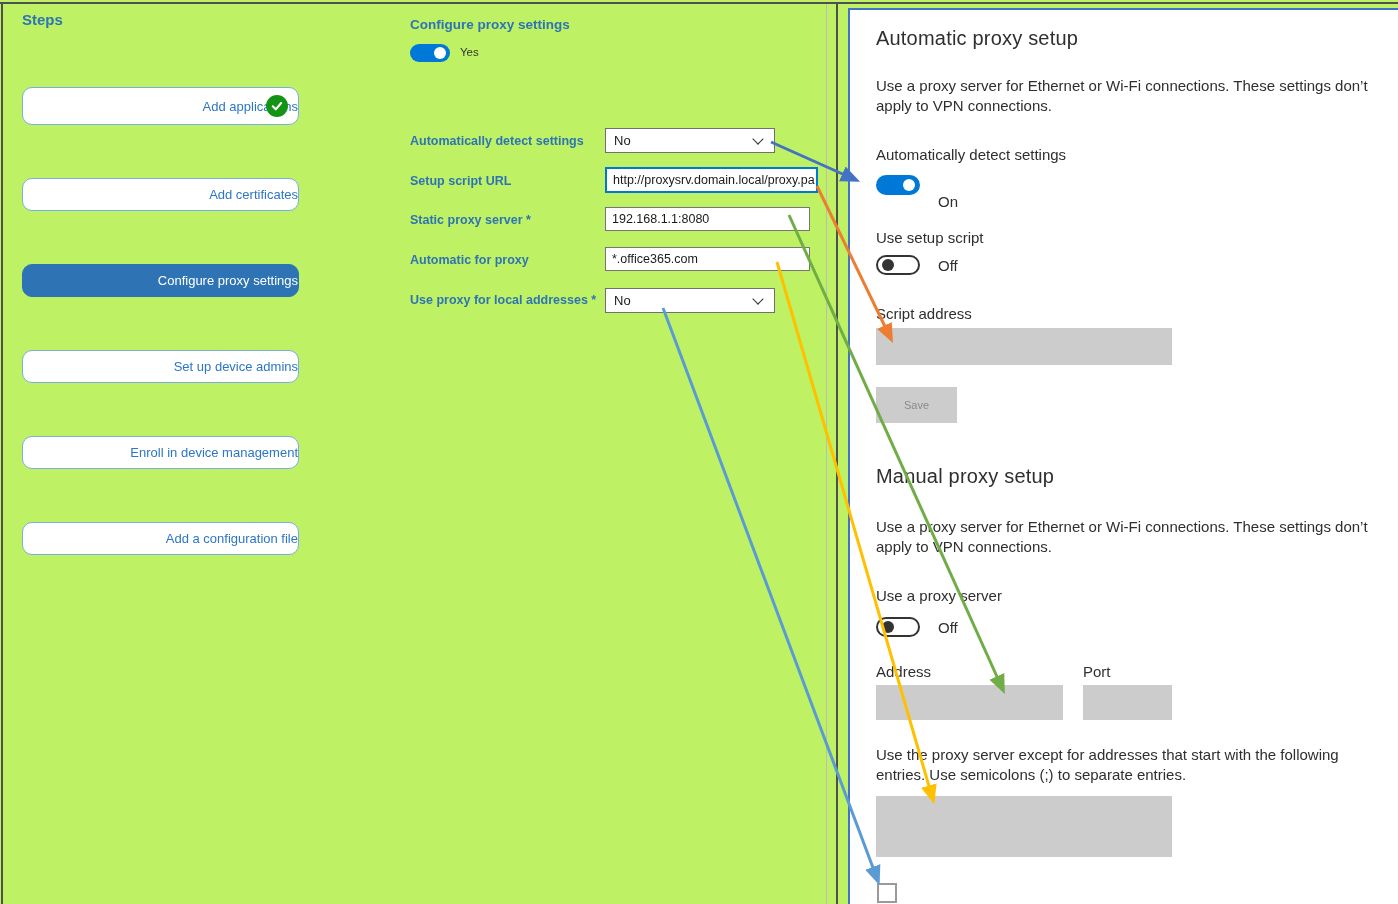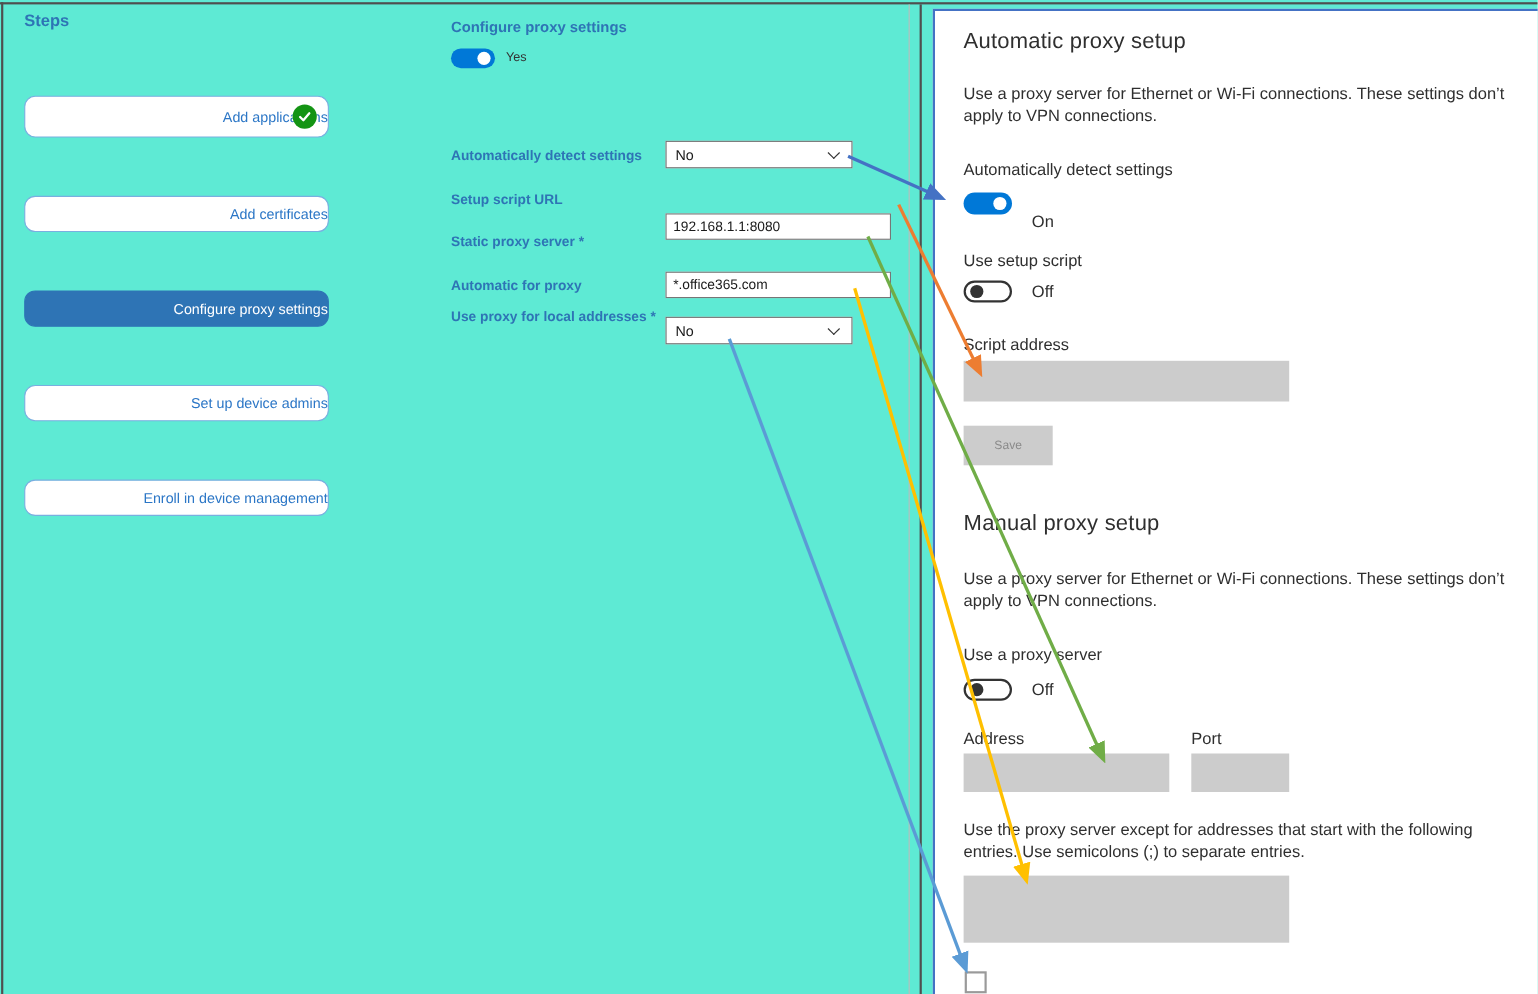--- a/index.html
+++ b/index.html
@@ -6,7 +6,7 @@
   html,body { background:#fff; }
   .page {
     position:relative; width:1398px; height:904px; overflow:hidden;
-    background:#5eead4; font-family:"Liberation Sans", sans-serif;
+    background:#bef264; font-family:"Liberation Sans", sans-serif;
   }
   .outer-top { position:absolute; left:0; top:2px; width:1398px; height:2px; background:#4f4f4f; }
   .outer-left { position:absolute; left:1px; top:2px; width:2px; height:902px; background:#4f4f4f; }

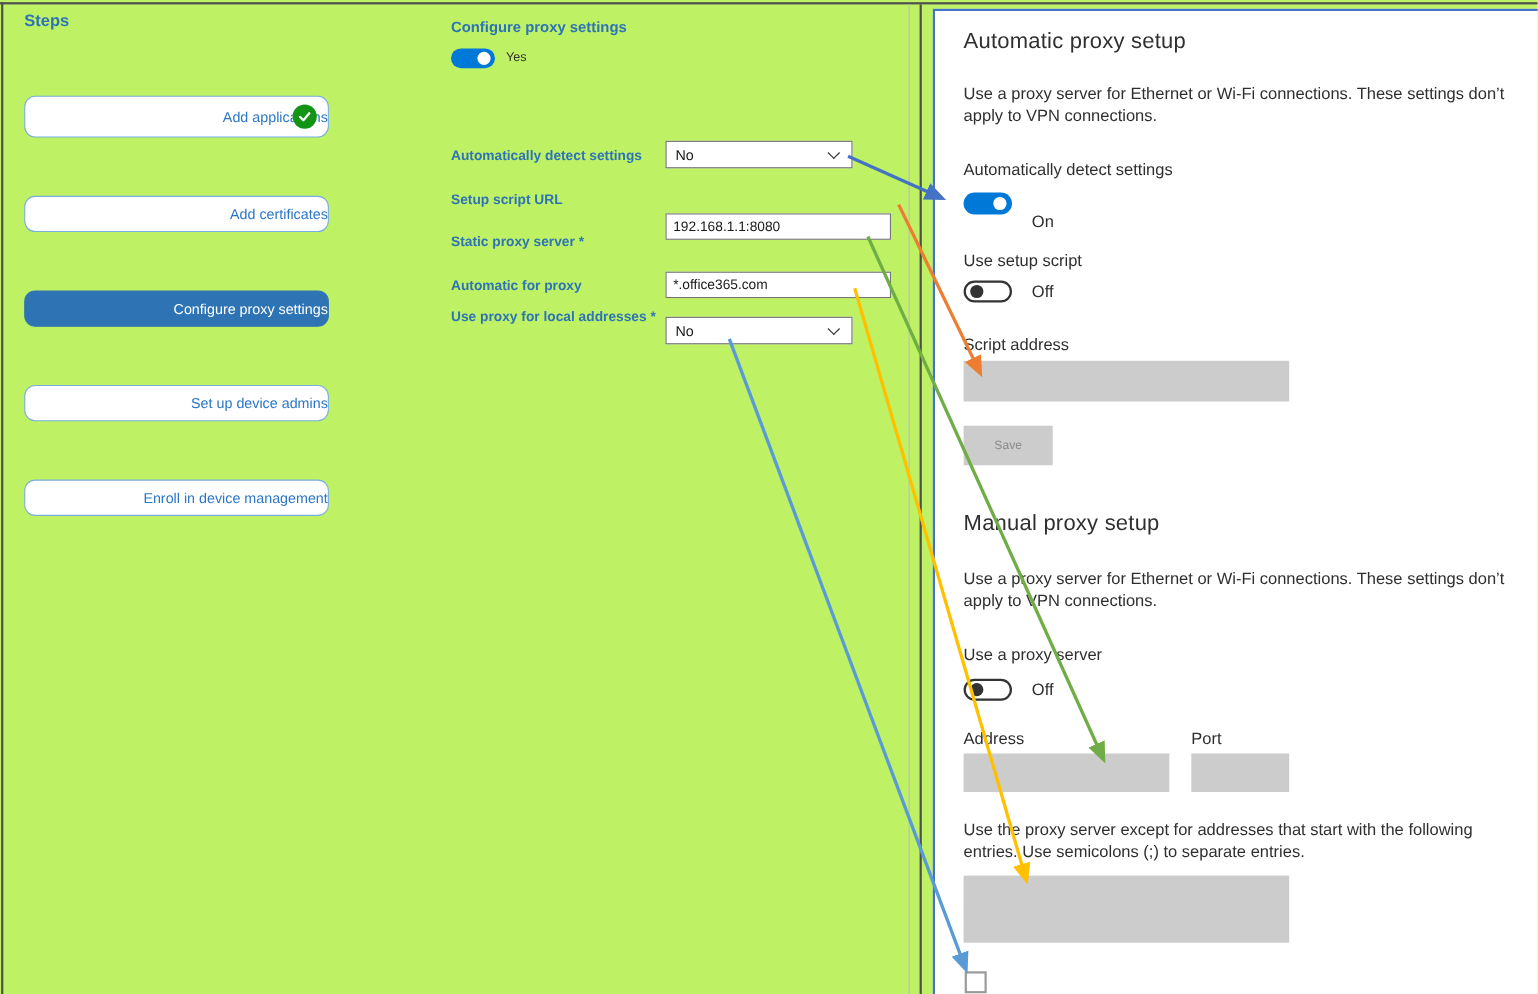--- a/index.html
+++ b/index.html
@@ -118,6 +118,9 @@
   </div>
 
   <div class="f-label" style="top:174px;">Setup script URL</div>
+  <div class="f-input focused" style="top:167px;">
+    <span>http://proxysrv.domain.local/proxy.pa</span>
+  </div>
 
   <div class="f-label" style="top:213px;">Static proxy server *</div>
   <div class="f-input" style="top:194px;">

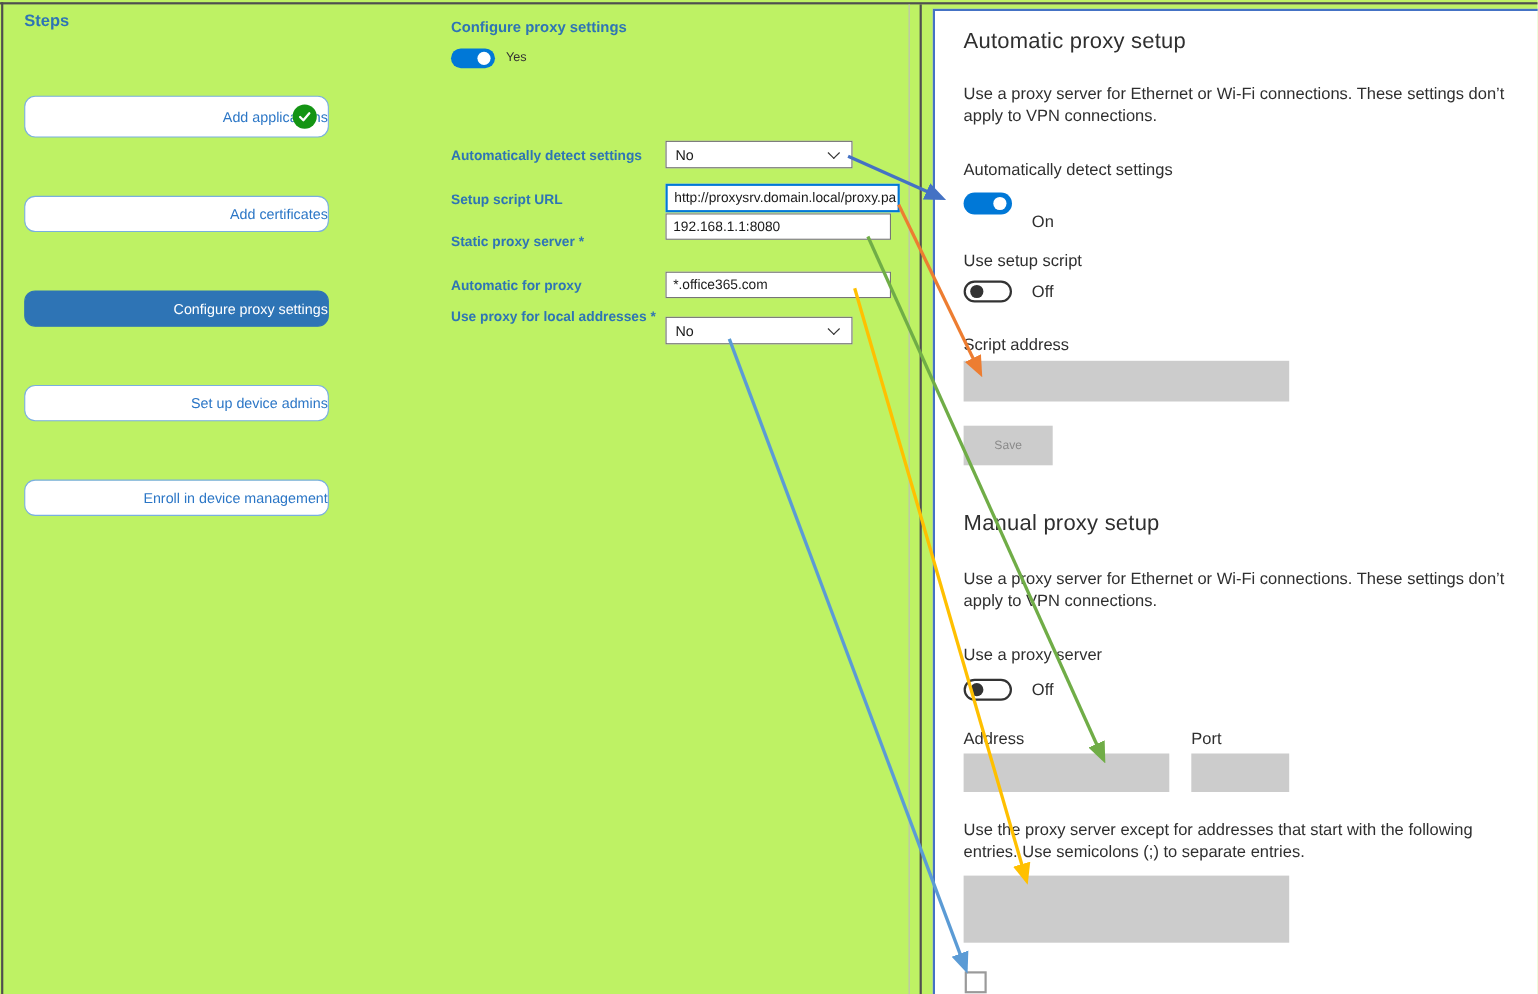--- a/index.html
+++ b/index.html
@@ -123,7 +123,7 @@
   </div>
 
   <div class="f-label" style="top:213px;">Static proxy server *</div>
-  <div class="f-input" style="top:194px;">
+  <div class="f-input" style="top:207px;">
     <span>192.168.1.1:8080</span>
   </div>
 

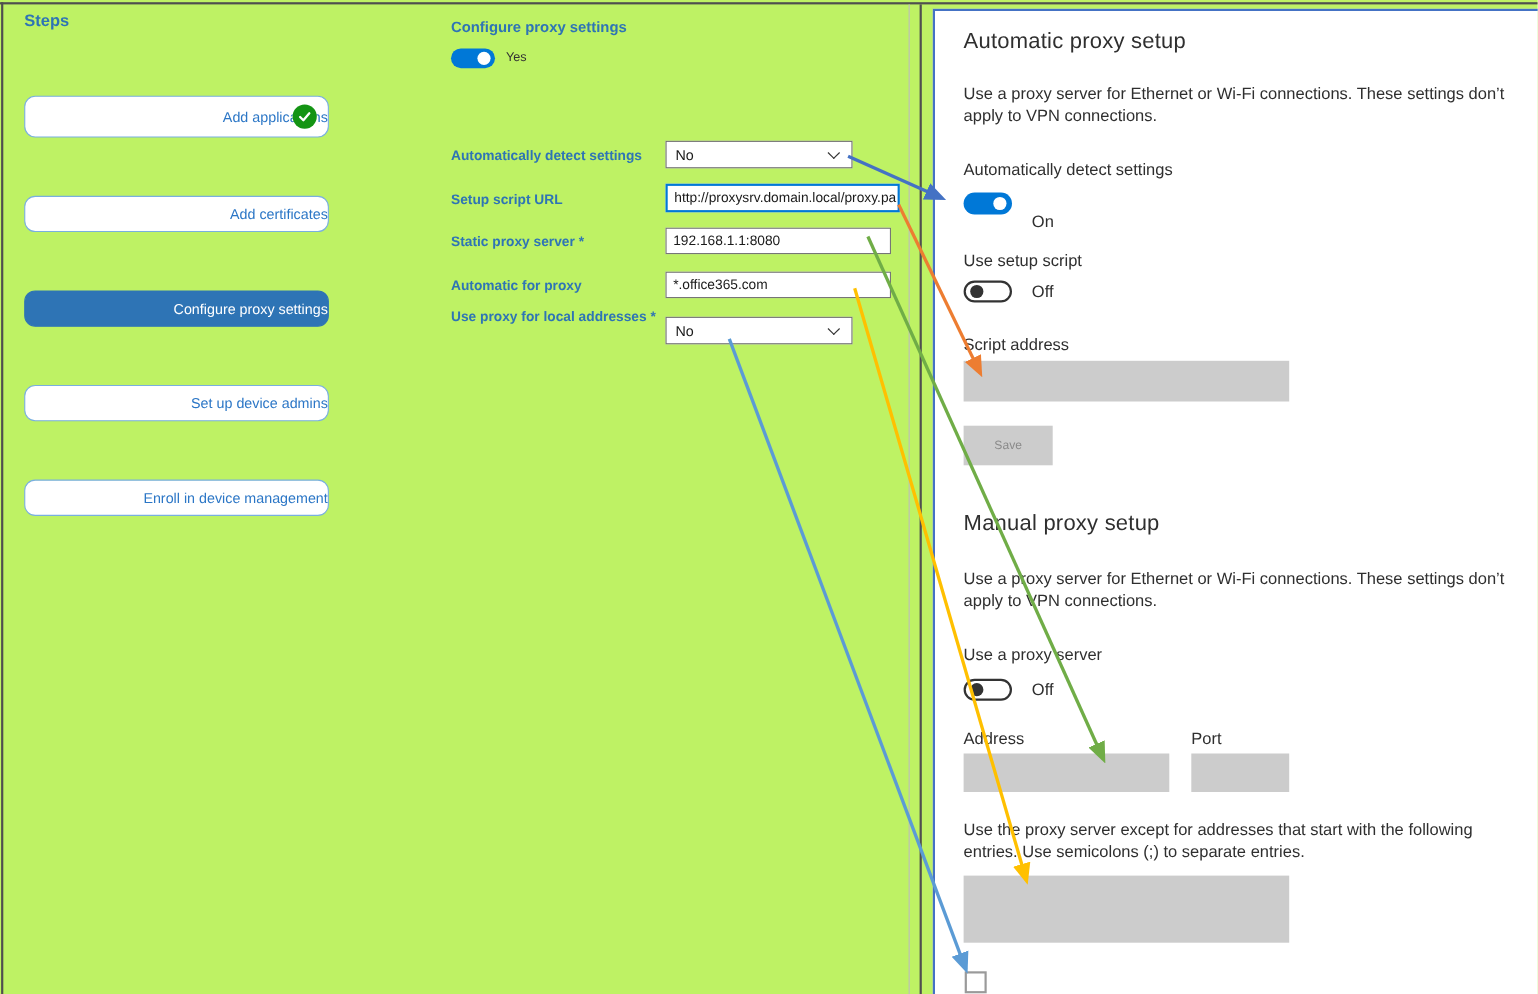--- a/index.html
+++ b/index.html
@@ -132,7 +132,7 @@
     <span>*.office365.com</span>
   </div>
 
-  <div class="f-label" style="top:281px;">Use proxy for local addresses *</div>
+  <div class="f-label" style="top:293px;">Use proxy for local addresses *</div>
   <div class="f-select" style="top:288px;">
     <span>No</span>
     <span class="chev"></span>

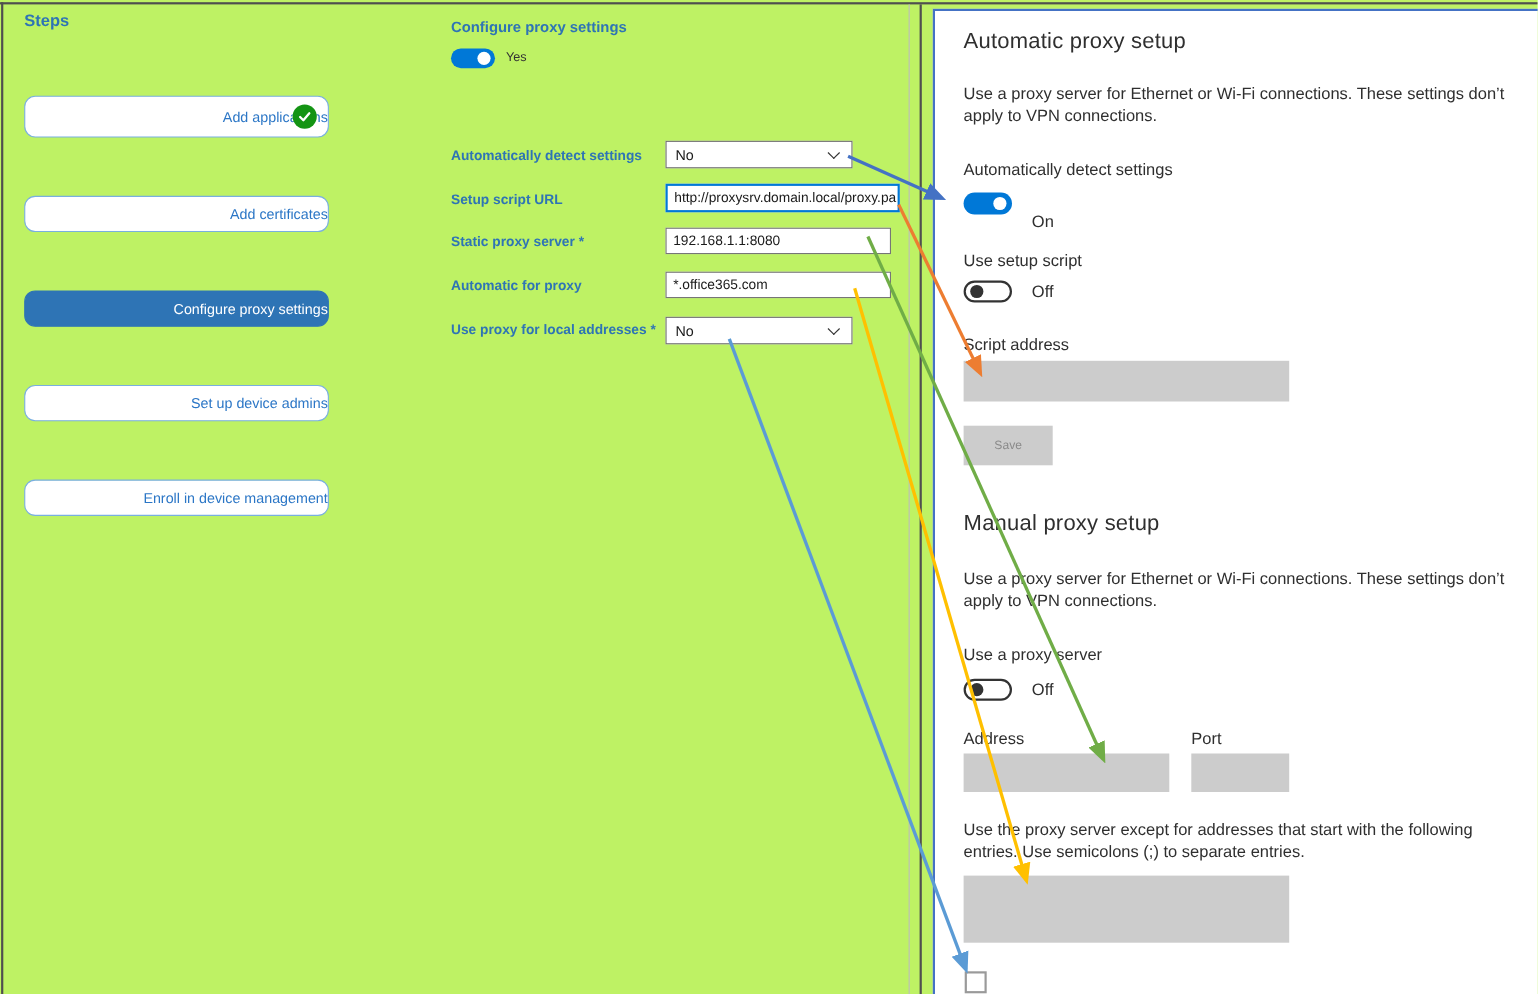--- a/index.html
+++ b/index.html
@@ -105,6 +105,9 @@
     <div class="step-btn">
       <span>Enroll in device management</span>
     </div>
+    <div class="step-btn">
+      <span>Add a configuration file</span>
+    </div>
   </div>
 
   <div class="form-heading">Configure proxy settings</div>

